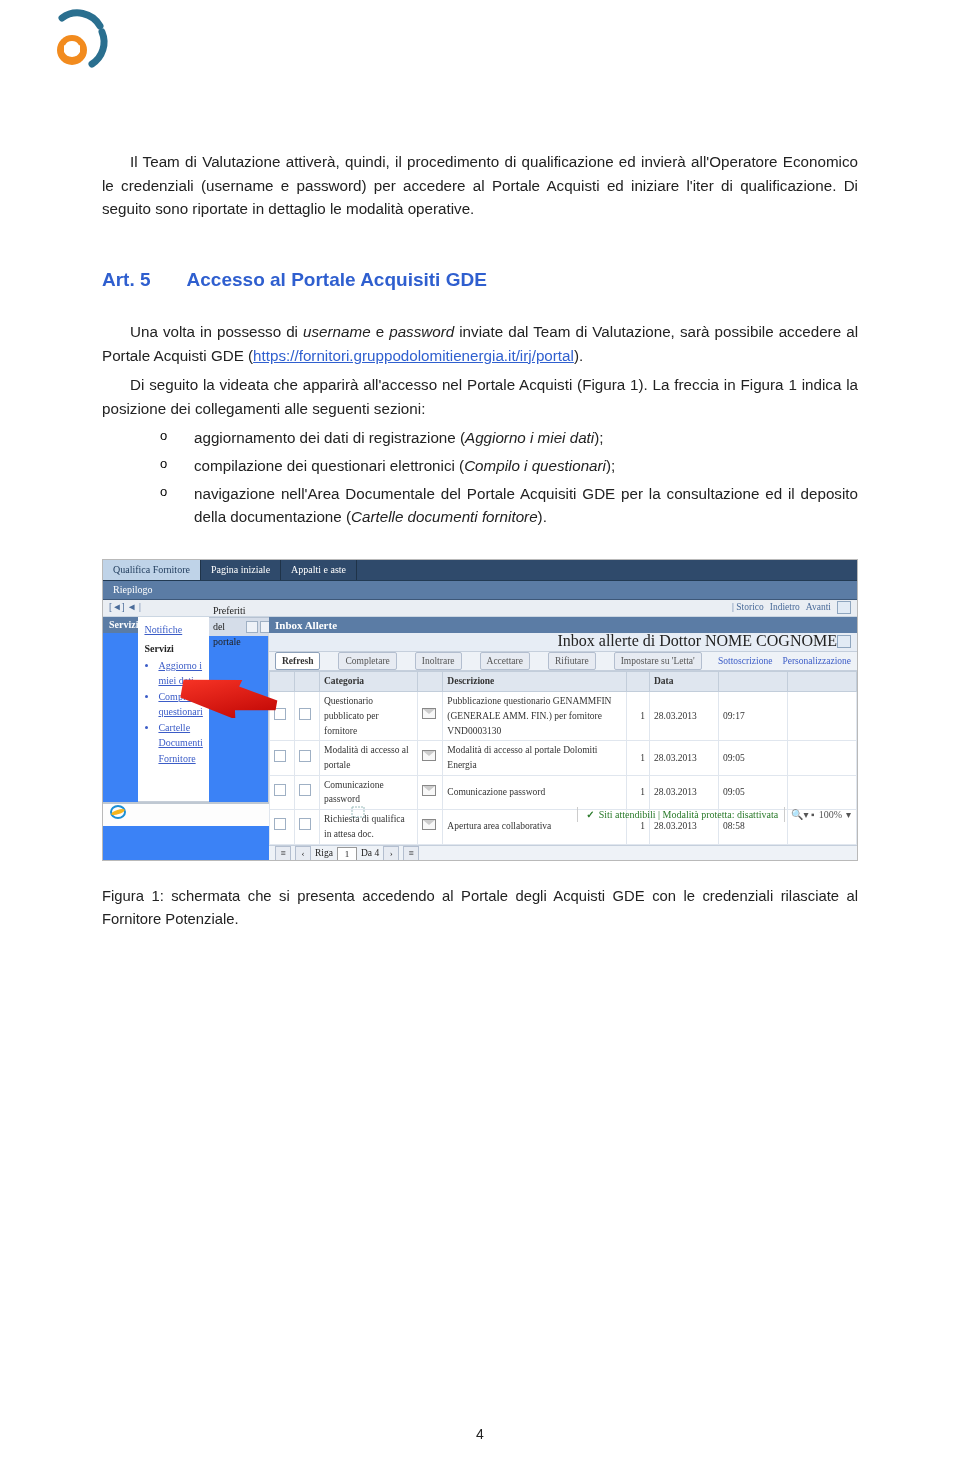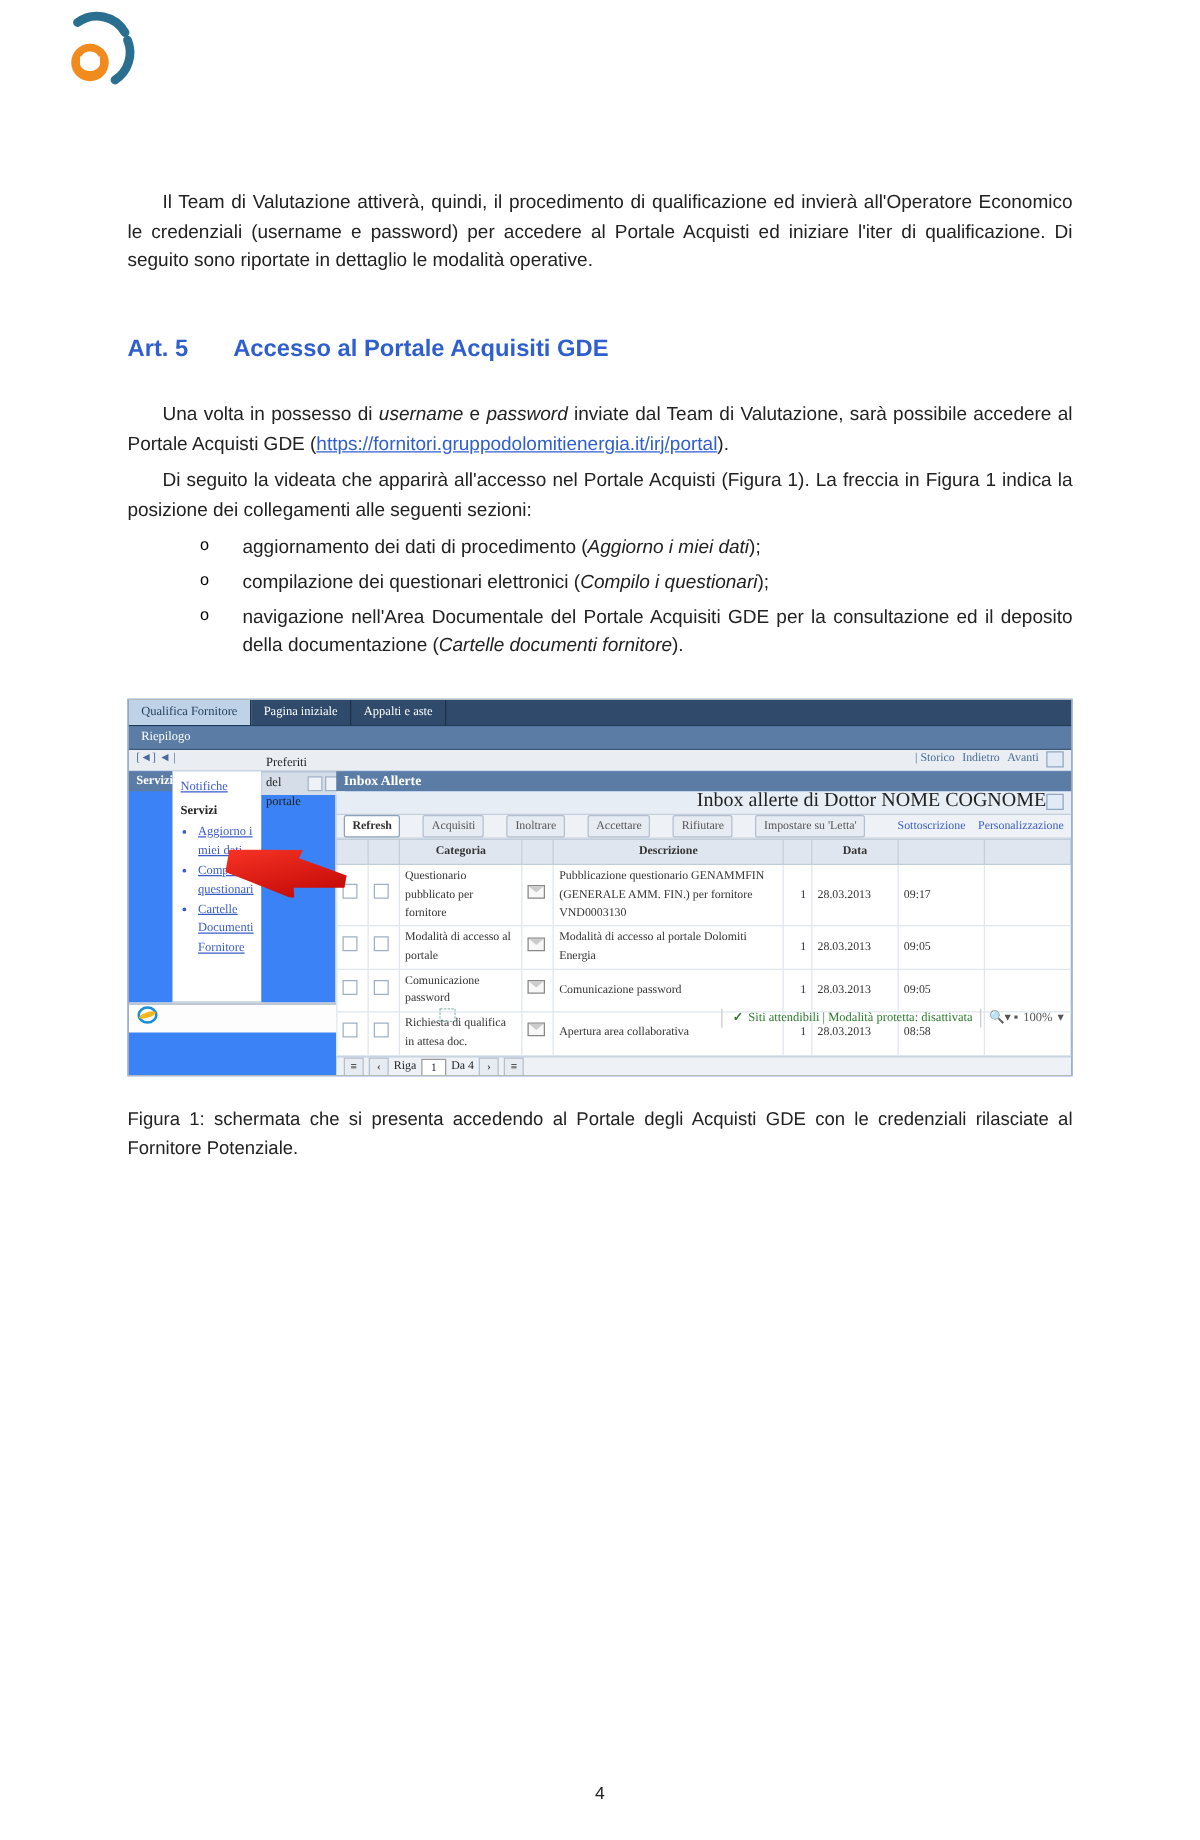--- a/index.html
+++ b/index.html
@@ -95,7 +95,7 @@
   <p class="p-ind">Di seguito la videata che apparirà all'accesso nel Portale Acquisti (Figura 1). La freccia in Figura 1 indica la posizione dei collegamenti alle seguenti sezioni:</p>
 
   <ul class="items" id="blist">
-        <li><span>aggiornamento dei dati di procedimento (</span><span class="italic">Aggiorno i miei dati</span><span>);</span></li>
+        <li><span>aggiornamento dei dati di registrazione (</span><span class="italic">Aggiorno i miei dati</span><span>);</span></li>
         <li><span>compilazione dei questionari elettronici (</span><span class="italic">Compilo i questionari</span><span>);</span></li>
         <li><span>navigazione nell'Area Documentale del Portale Acquisiti GDE per la consultazione ed il deposito della documentazione (</span><span class="italic">Cartelle documenti fornitore</span><span>).</span></li>
       </ul>

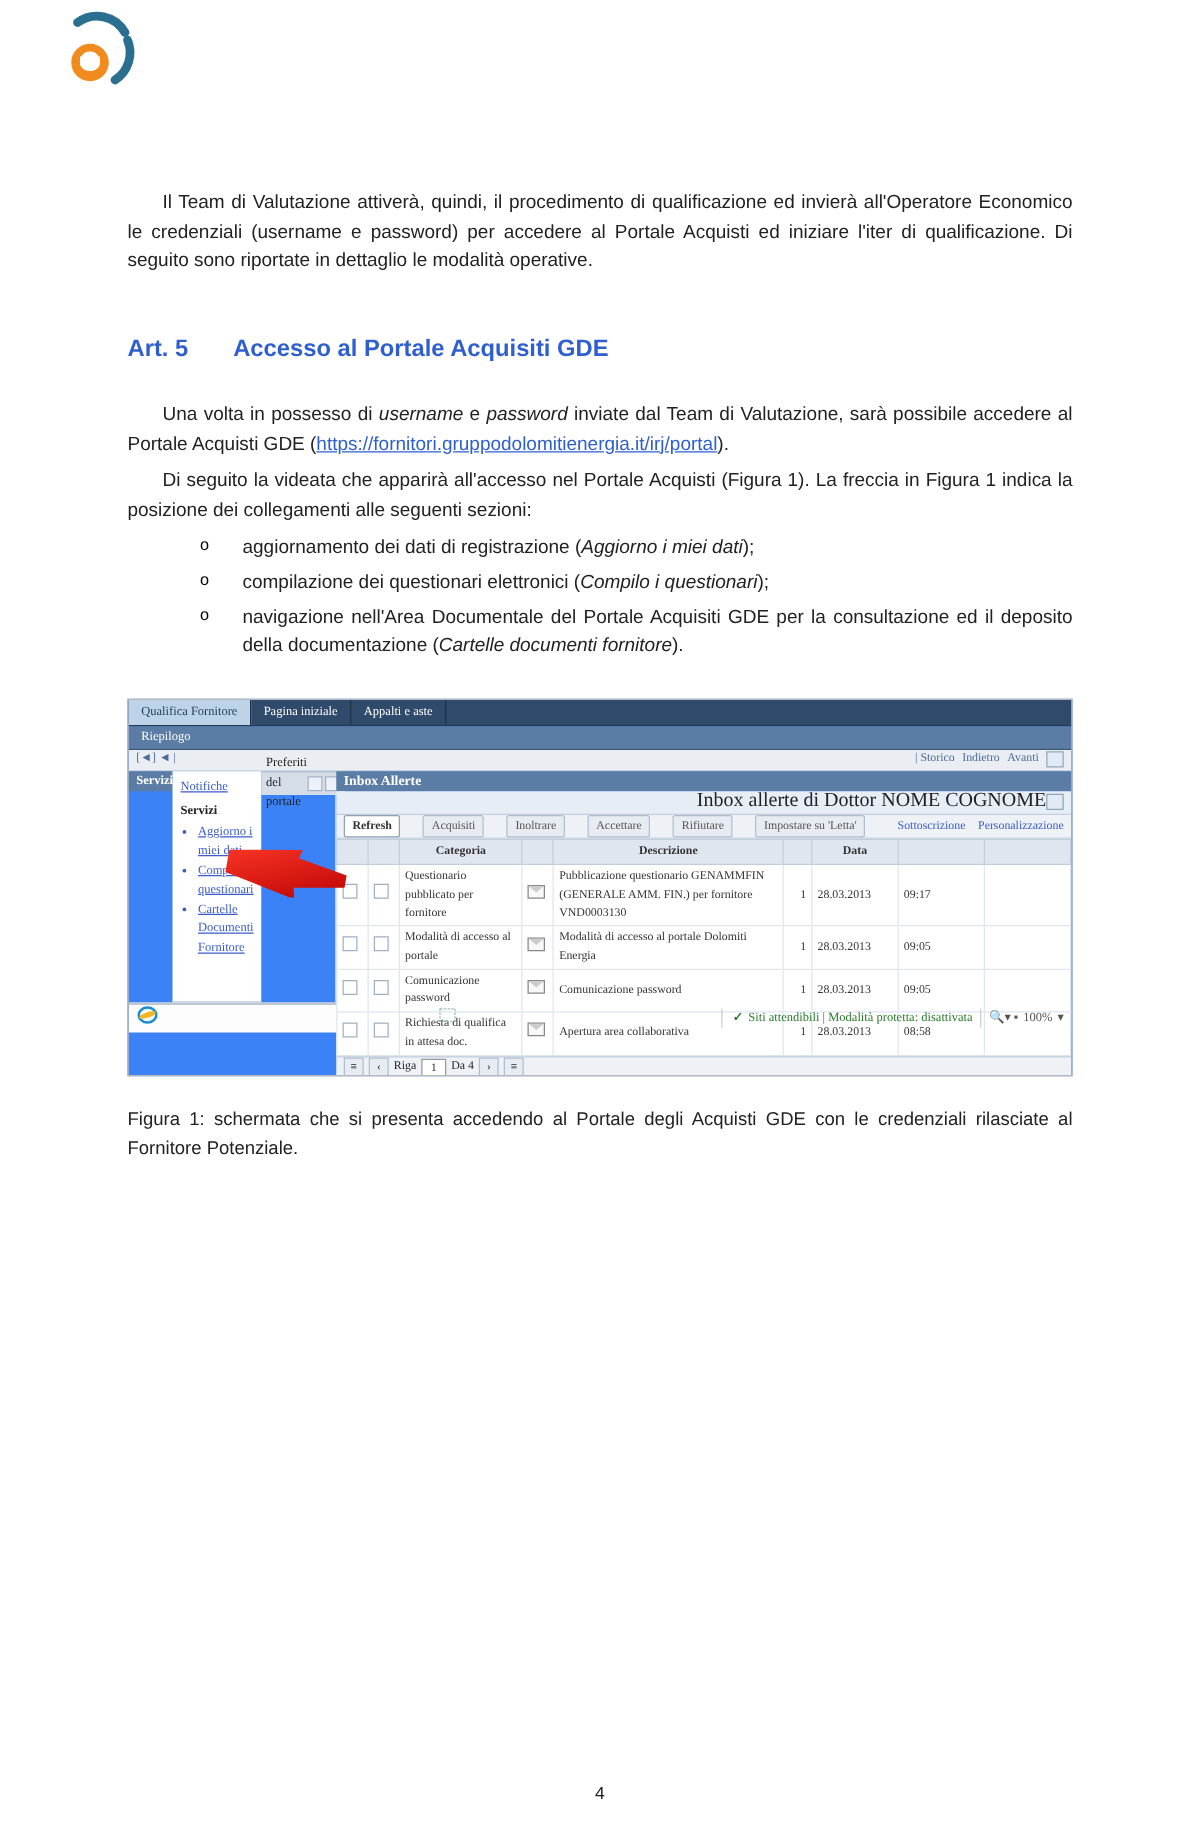--- a/index.html
+++ b/index.html
@@ -145,7 +145,7 @@
         <div class="btnrow">
           <span class="btns" id="btns">
                 <span class="btn active">Refresh</span>
-                <span class="btn">Acquisiti</span>
+                <span class="btn">Completare</span>
                 <span class="btn">Inoltrare</span>
                 <span class="btn">Accettare</span>
                 <span class="btn">Rifiutare</span>

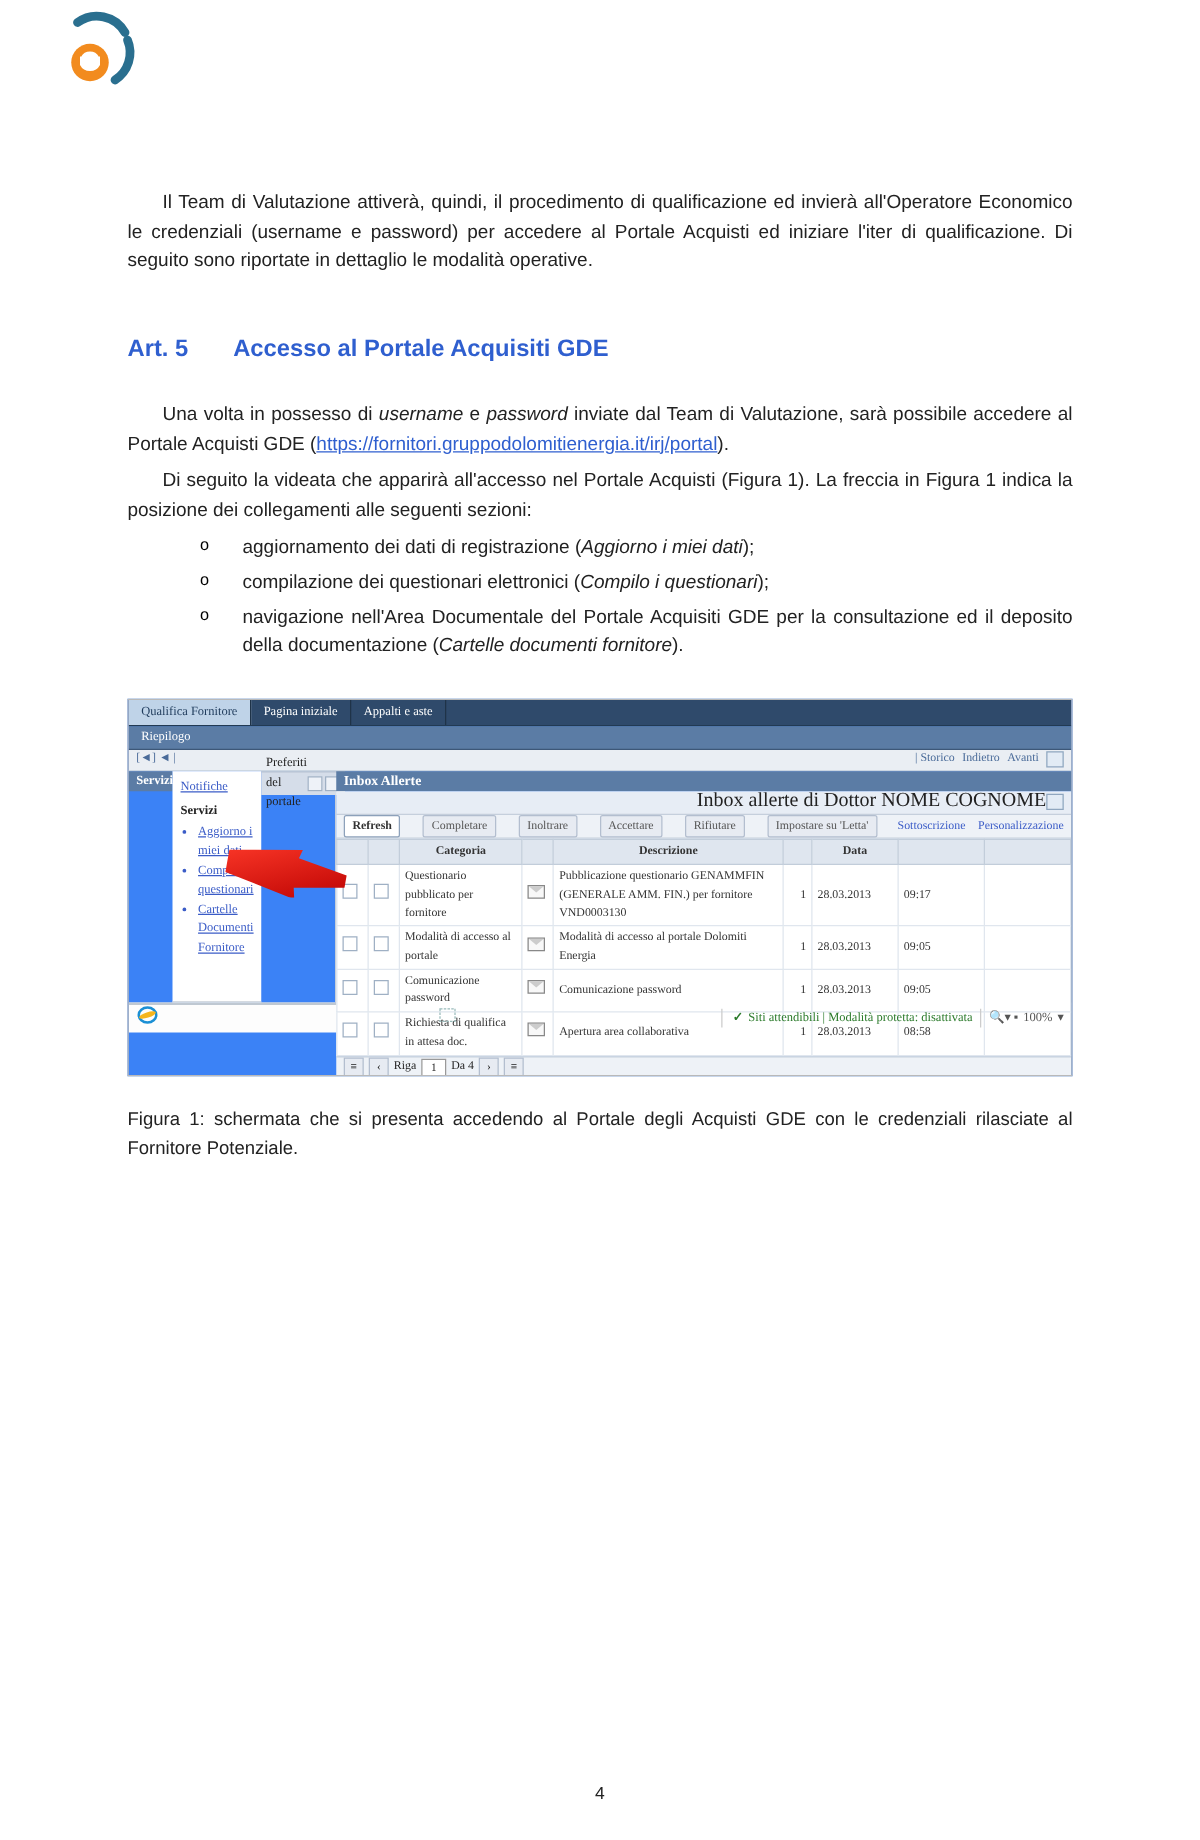--- a/index.html
+++ b/index.html
@@ -43,7 +43,7 @@
   .btn.active{background:#fff;border-color:#8da1ba;color:#333;font-weight:700}
   .rlinks{display:flex;gap:10px;color:#3b5cc7}
   .grid{width:100%;border-collapse:collapse;font-size:9.5px;background:#fff}
-  .grid th{background:#dfe6ef;color:#333;text-align:center;border:1px solid #c2cdda;padding:2px 4px}
+  .grid th{background:#dfe6ef;color:#333;text-align:left;border:1px solid #c2cdda;padding:2px 4px}
   .grid td{border:1px solid #e0e6ee;padding:2px 4px;color:#333}
   .cb{width:10px;height:10px;border:1px solid #9fb0c4;background:#fff;display:inline-block}
   .env{display:inline-block;width:12px;height:9px;border:1px solid #888;background:#f8f8f8;position:relative}

